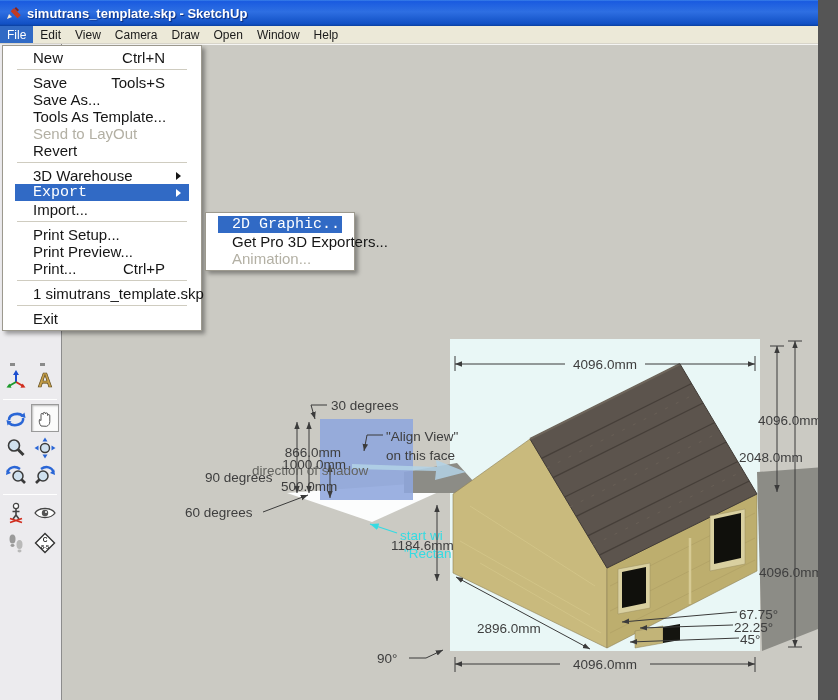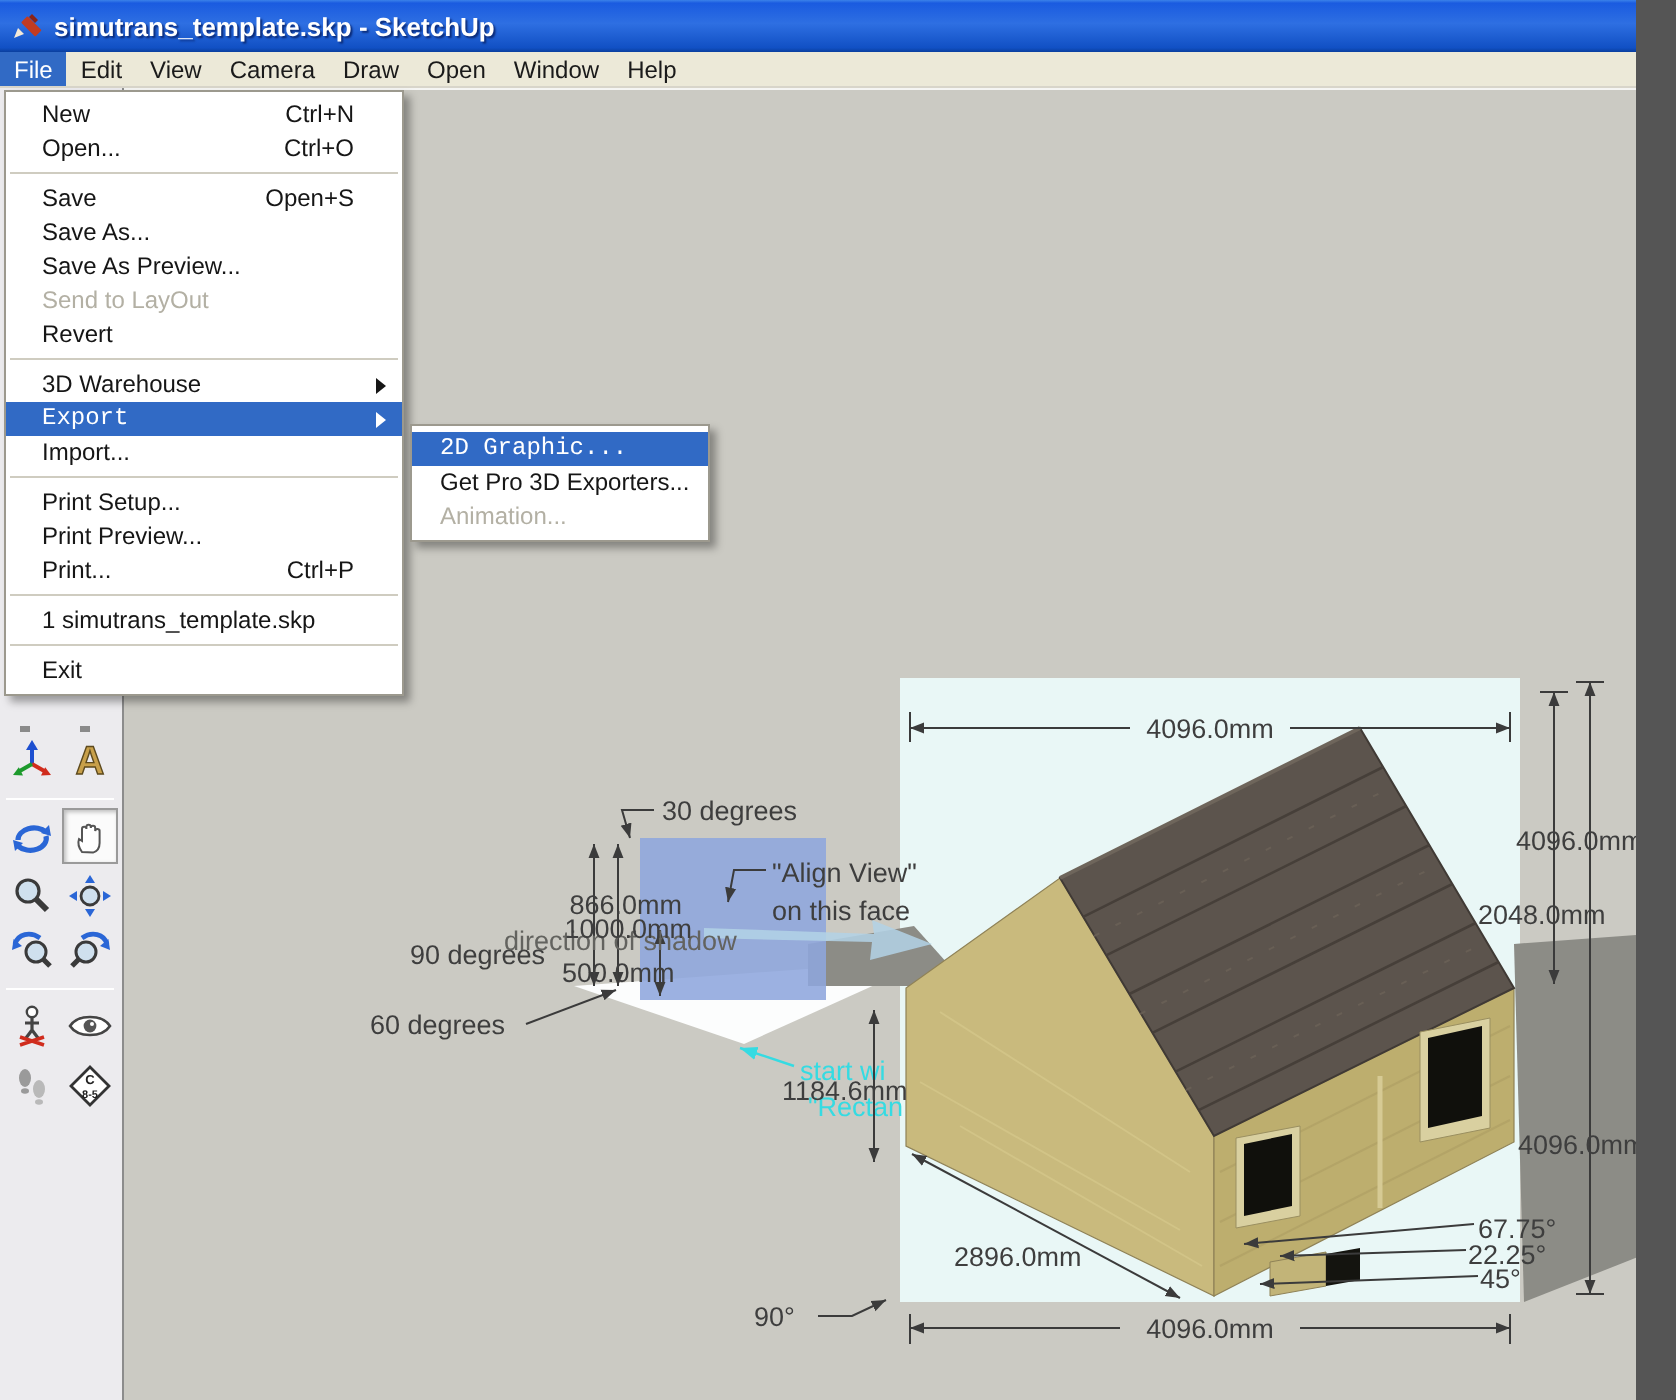--- a/index.html
+++ b/index.html
@@ -46,7 +46,7 @@
   .menu{
     position:absolute;background:#fff;border:1px solid #9c998e;
     box-shadow:3px 3px 4px rgba(0,0,0,.35);z-index:5;
-    font-size:12px;color:#161616;padding:3px 0;
+    font-size:15px;color:#161616;padding:3px 12px;
   }
   .file-menu{left:2px;top:45px;width:200px;}
   .export-menu{left:205px;top:212px;width:150px;}

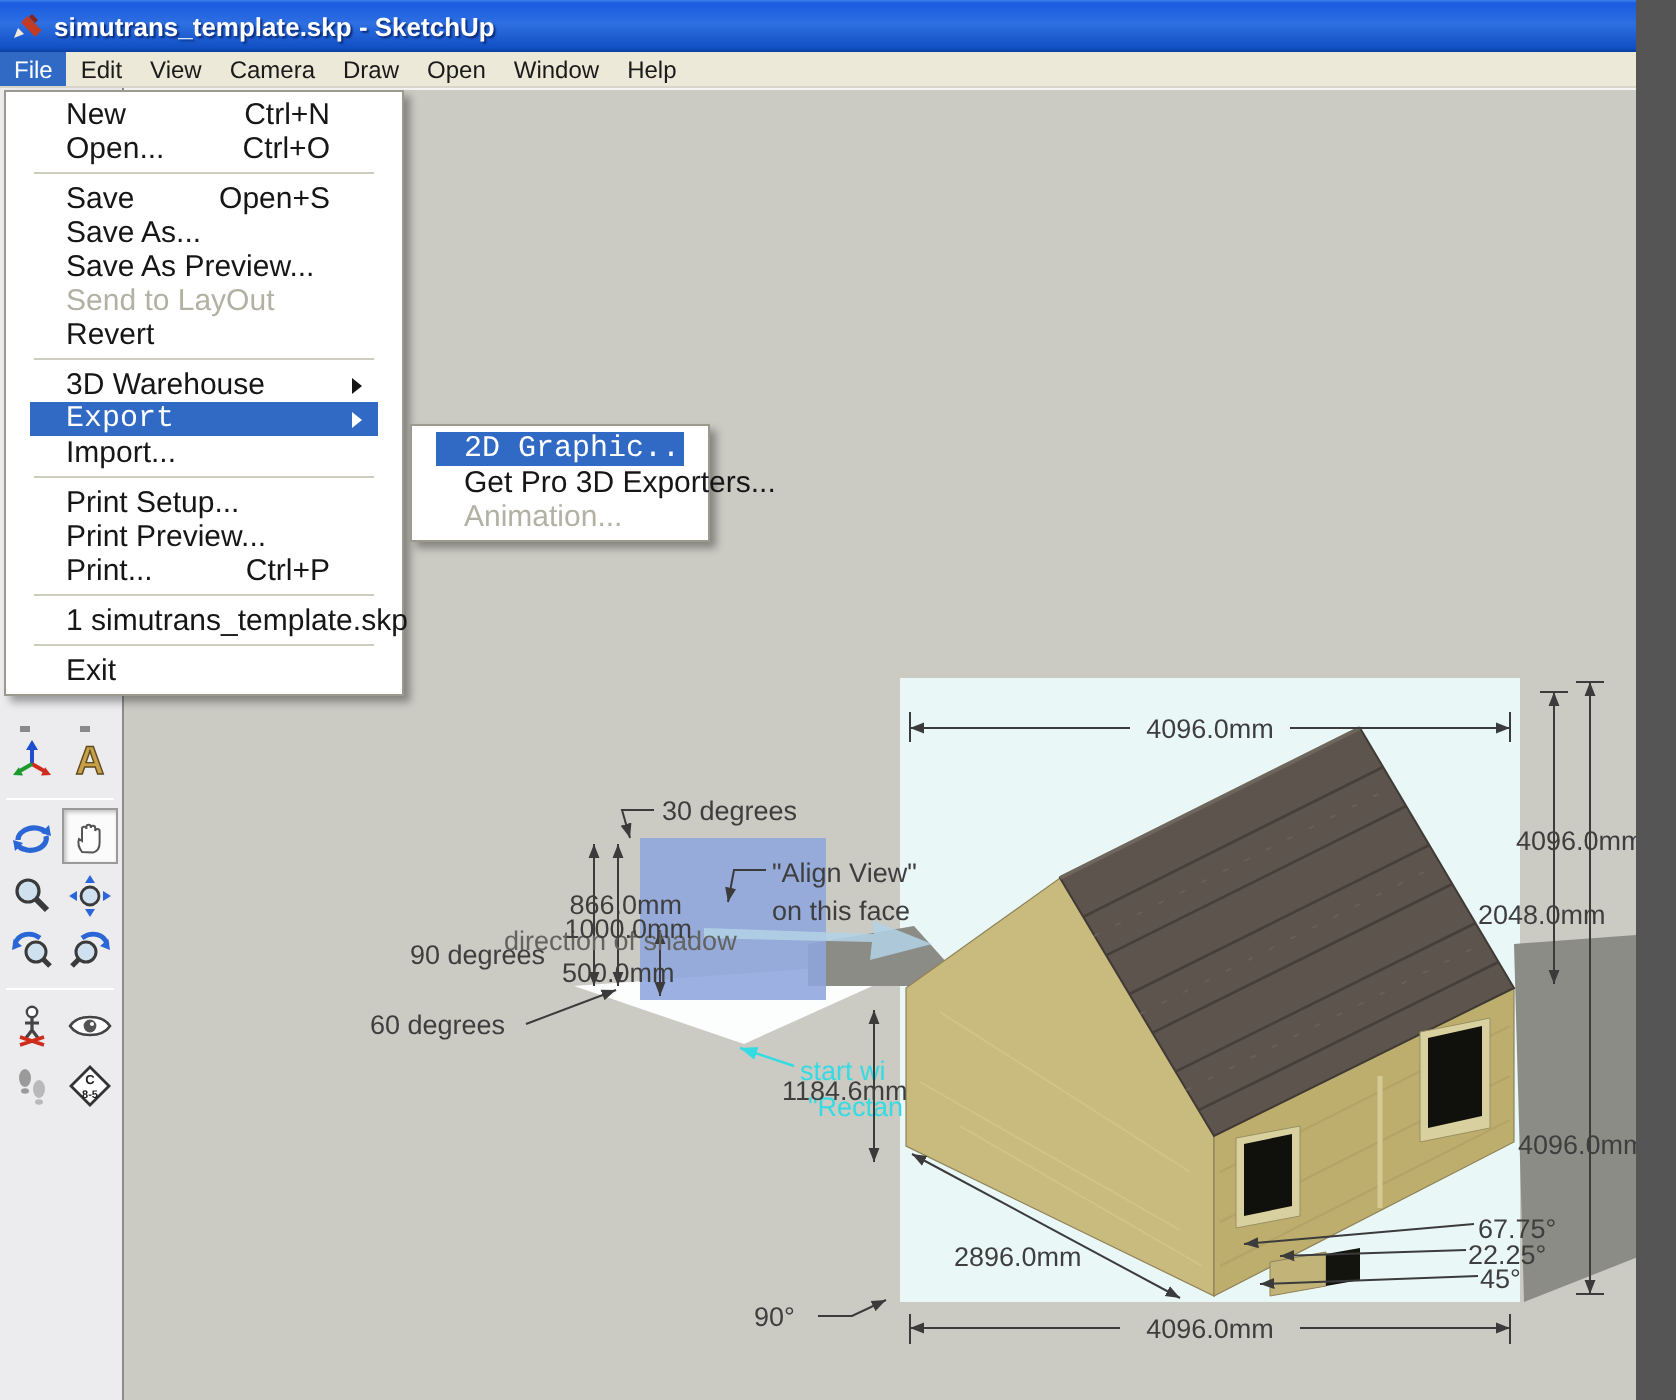--- a/index.html
+++ b/index.html
@@ -293,7 +293,6 @@
 
   <div class="menu file-menu">
     <div class="mi"><span>New</span><span class="sc">Ctrl+N</span></div>
-    <div class="mi"><span>Open...</span><span class="sc">Ctrl+O</span></div>
     <div class="msep"></div>
     <div class="mi"><span>Save</span><span class="sc">Open+S</span></div>
     <div class="mi"><span>Save As...</span></div>

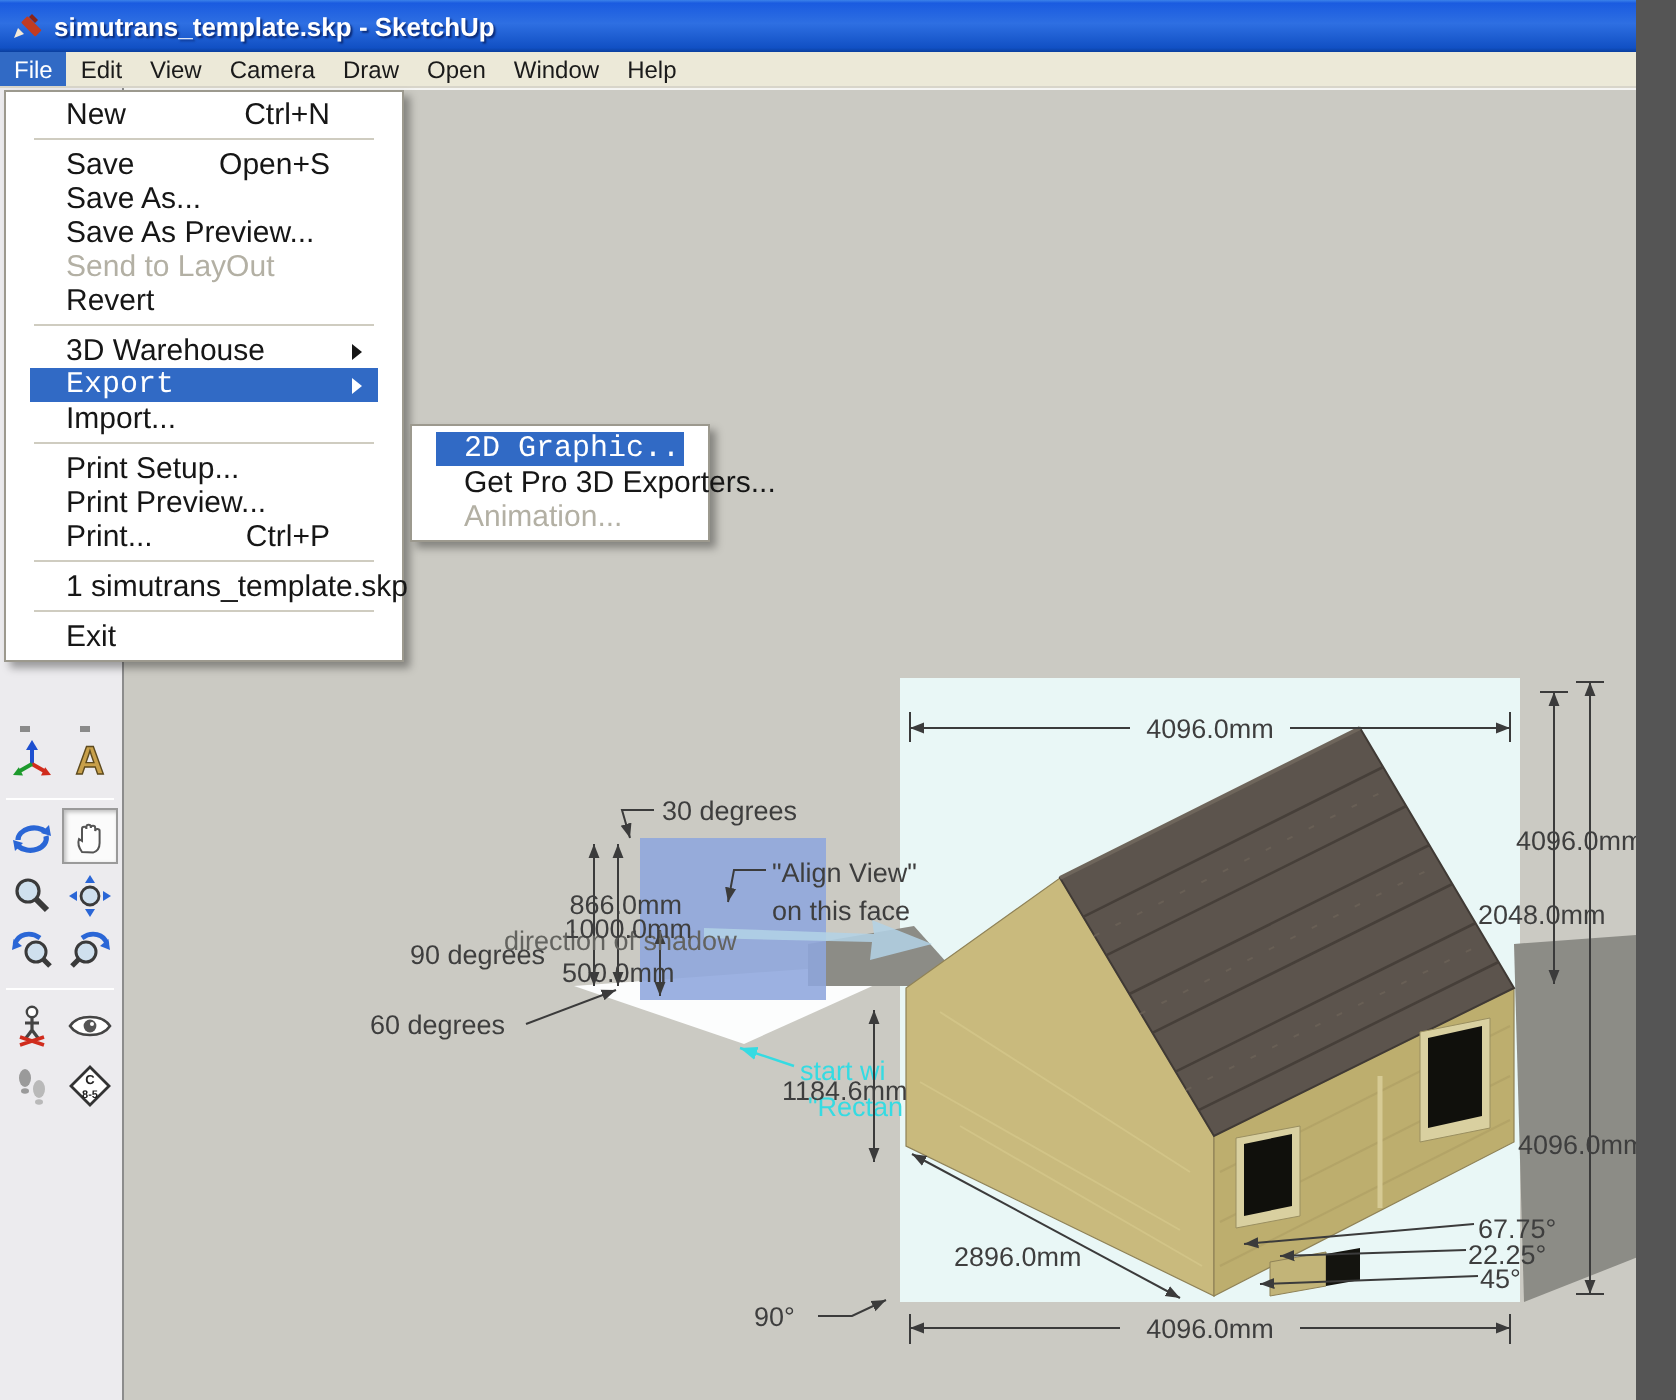--- a/index.html
+++ b/index.html
@@ -294,7 +294,7 @@
   <div class="menu file-menu">
     <div class="mi"><span>New</span><span class="sc">Ctrl+N</span></div>
     <div class="msep"></div>
-    <div class="mi"><span>Save</span><span class="sc">Open+S</span></div>
+    <div class="mi"><span>Save</span><span class="sc">Tools+S</span></div>
     <div class="mi"><span>Save As...</span></div>
     <div class="mi"><span>Save As Preview...</span></div>
     <div class="mi dis"><span>Send to LayOut</span></div>

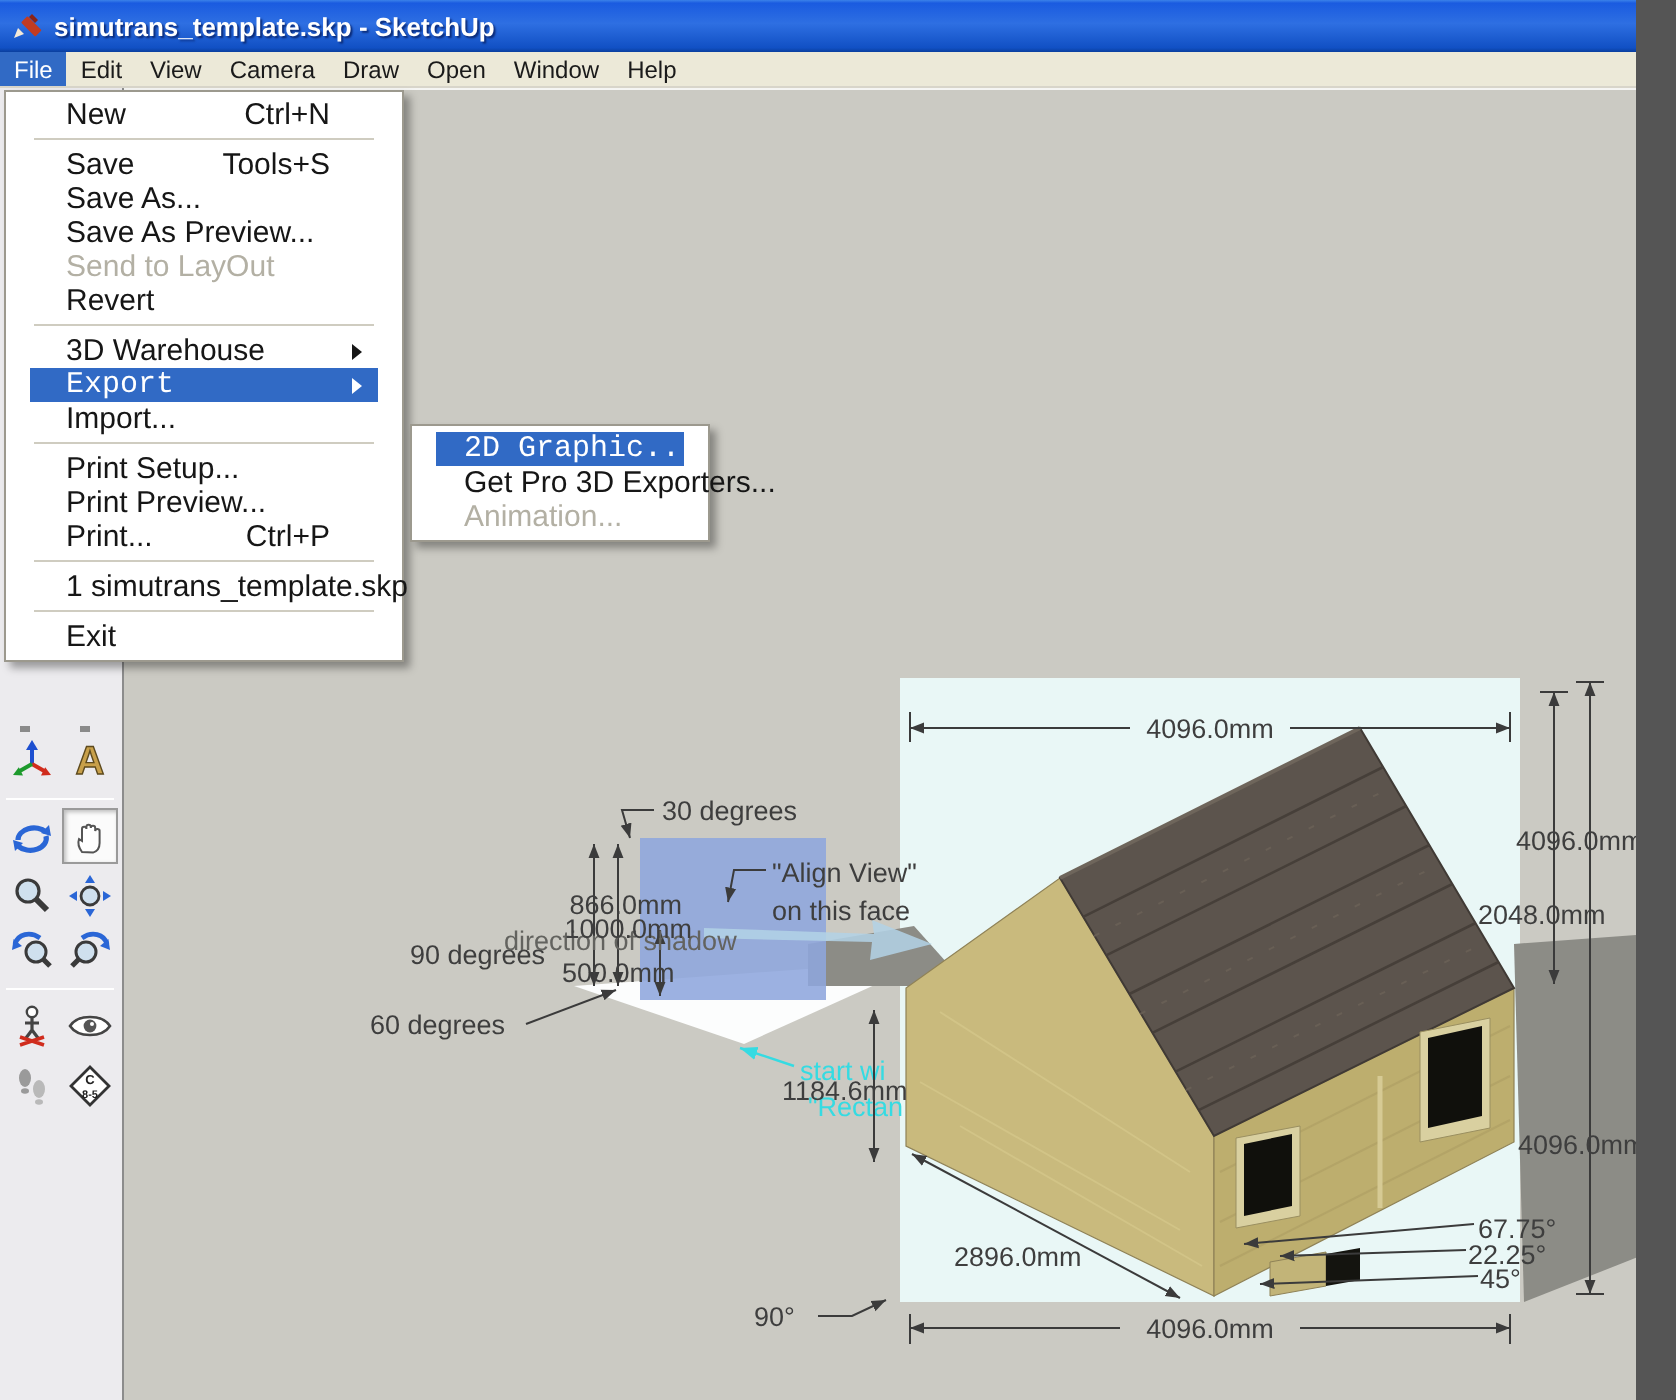--- a/index.html
+++ b/index.html
@@ -296,7 +296,7 @@
     <div class="msep"></div>
     <div class="mi"><span>Save</span><span class="sc">Tools+S</span></div>
     <div class="mi"><span>Save As...</span></div>
-    <div class="mi"><span>Save As Preview...</span></div>
+    <div class="mi"><span>Tools As Template...</span></div>
     <div class="mi dis"><span>Send to LayOut</span></div>
     <div class="mi"><span>Revert</span></div>
     <div class="msep"></div>

